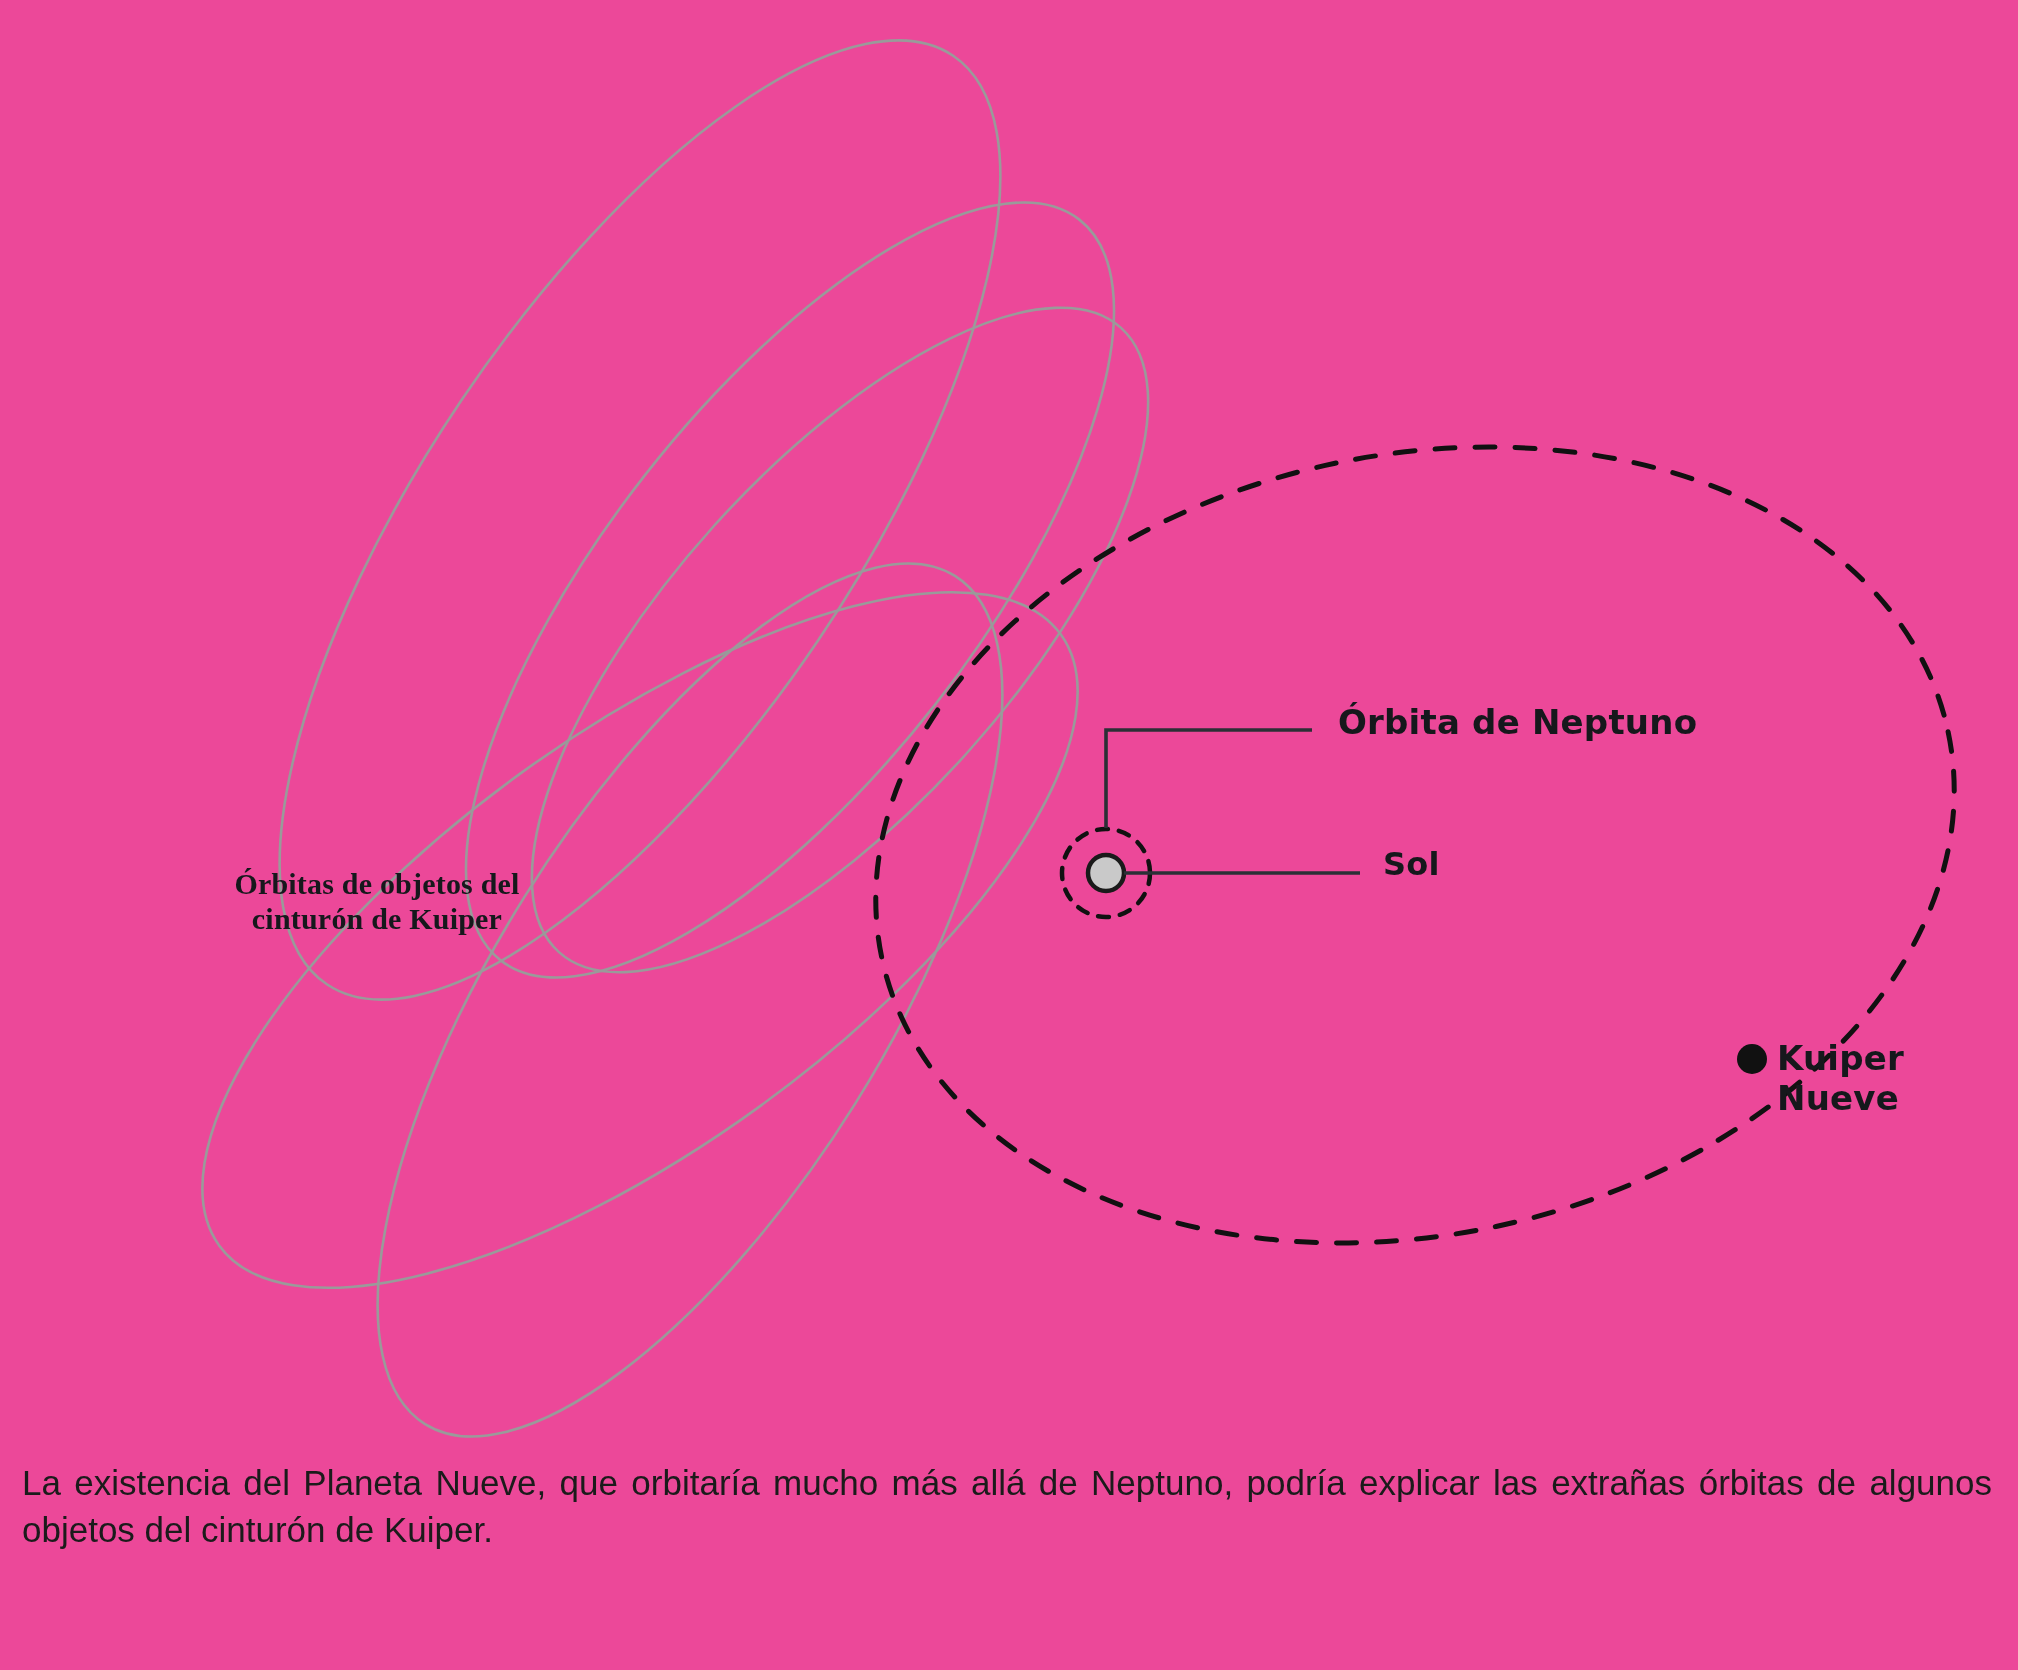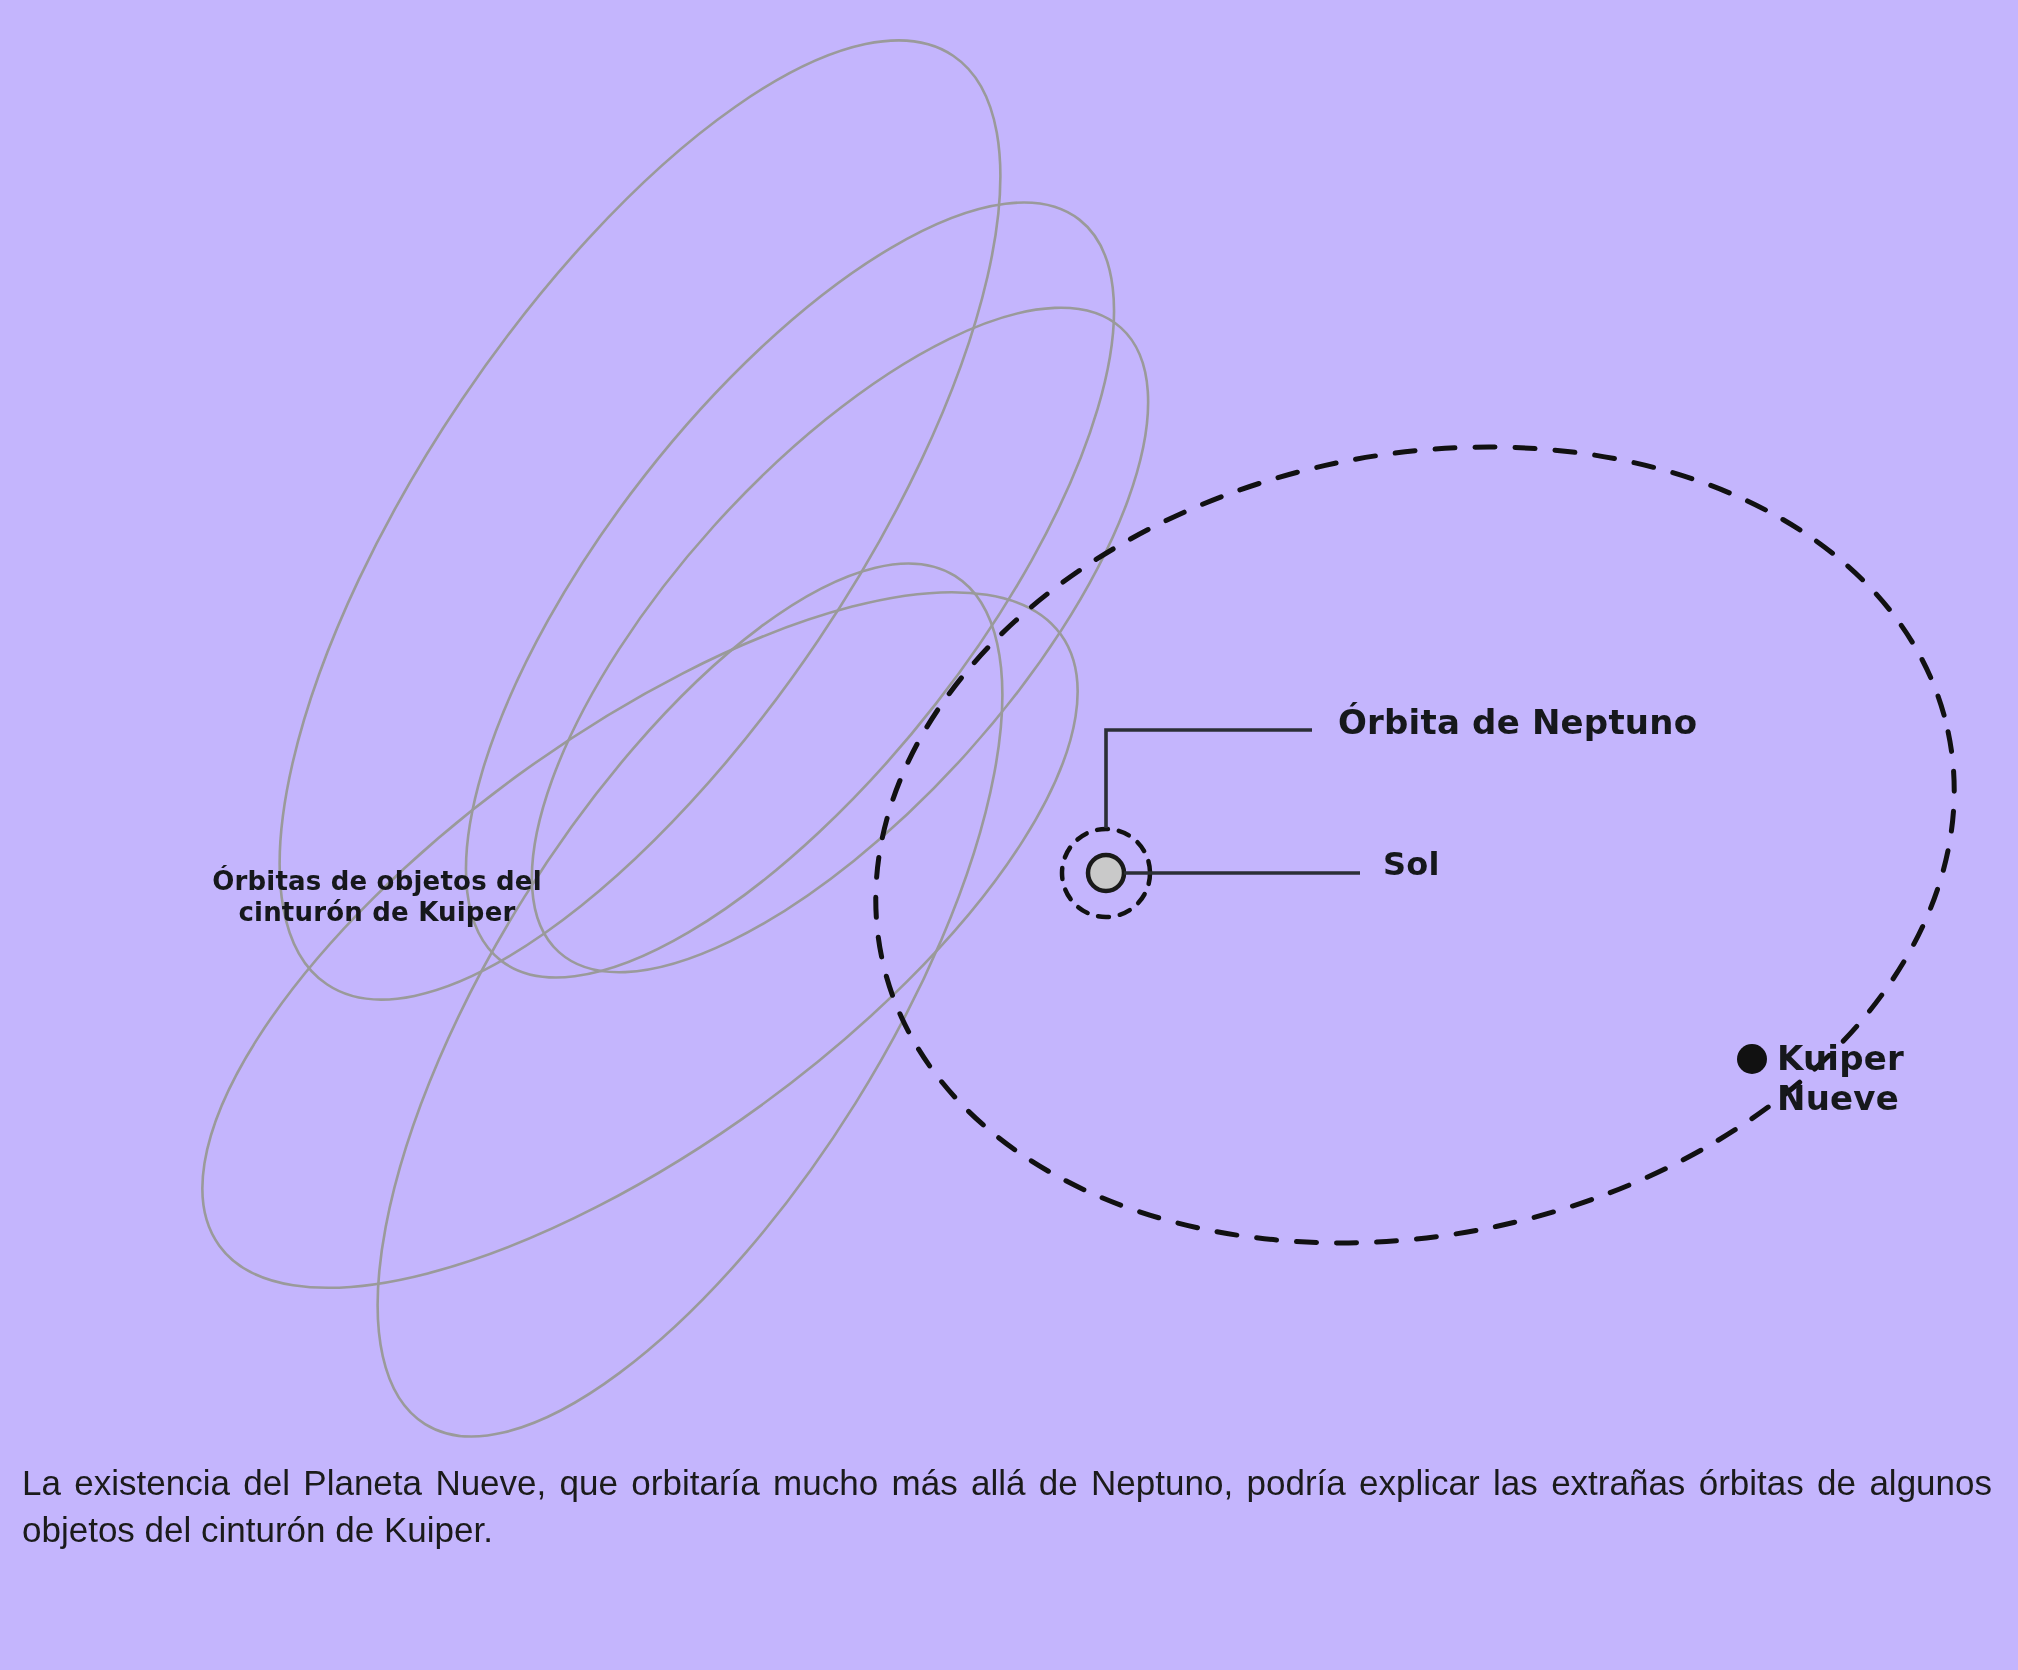--- a/index.html
+++ b/index.html
@@ -18,7 +18,7 @@
     position: relative;
     width: 2018px;
     height: 1670px;
-    background: #c4b5fd;
+    background: #ec4899;
   }
   #figure {
     position: absolute;

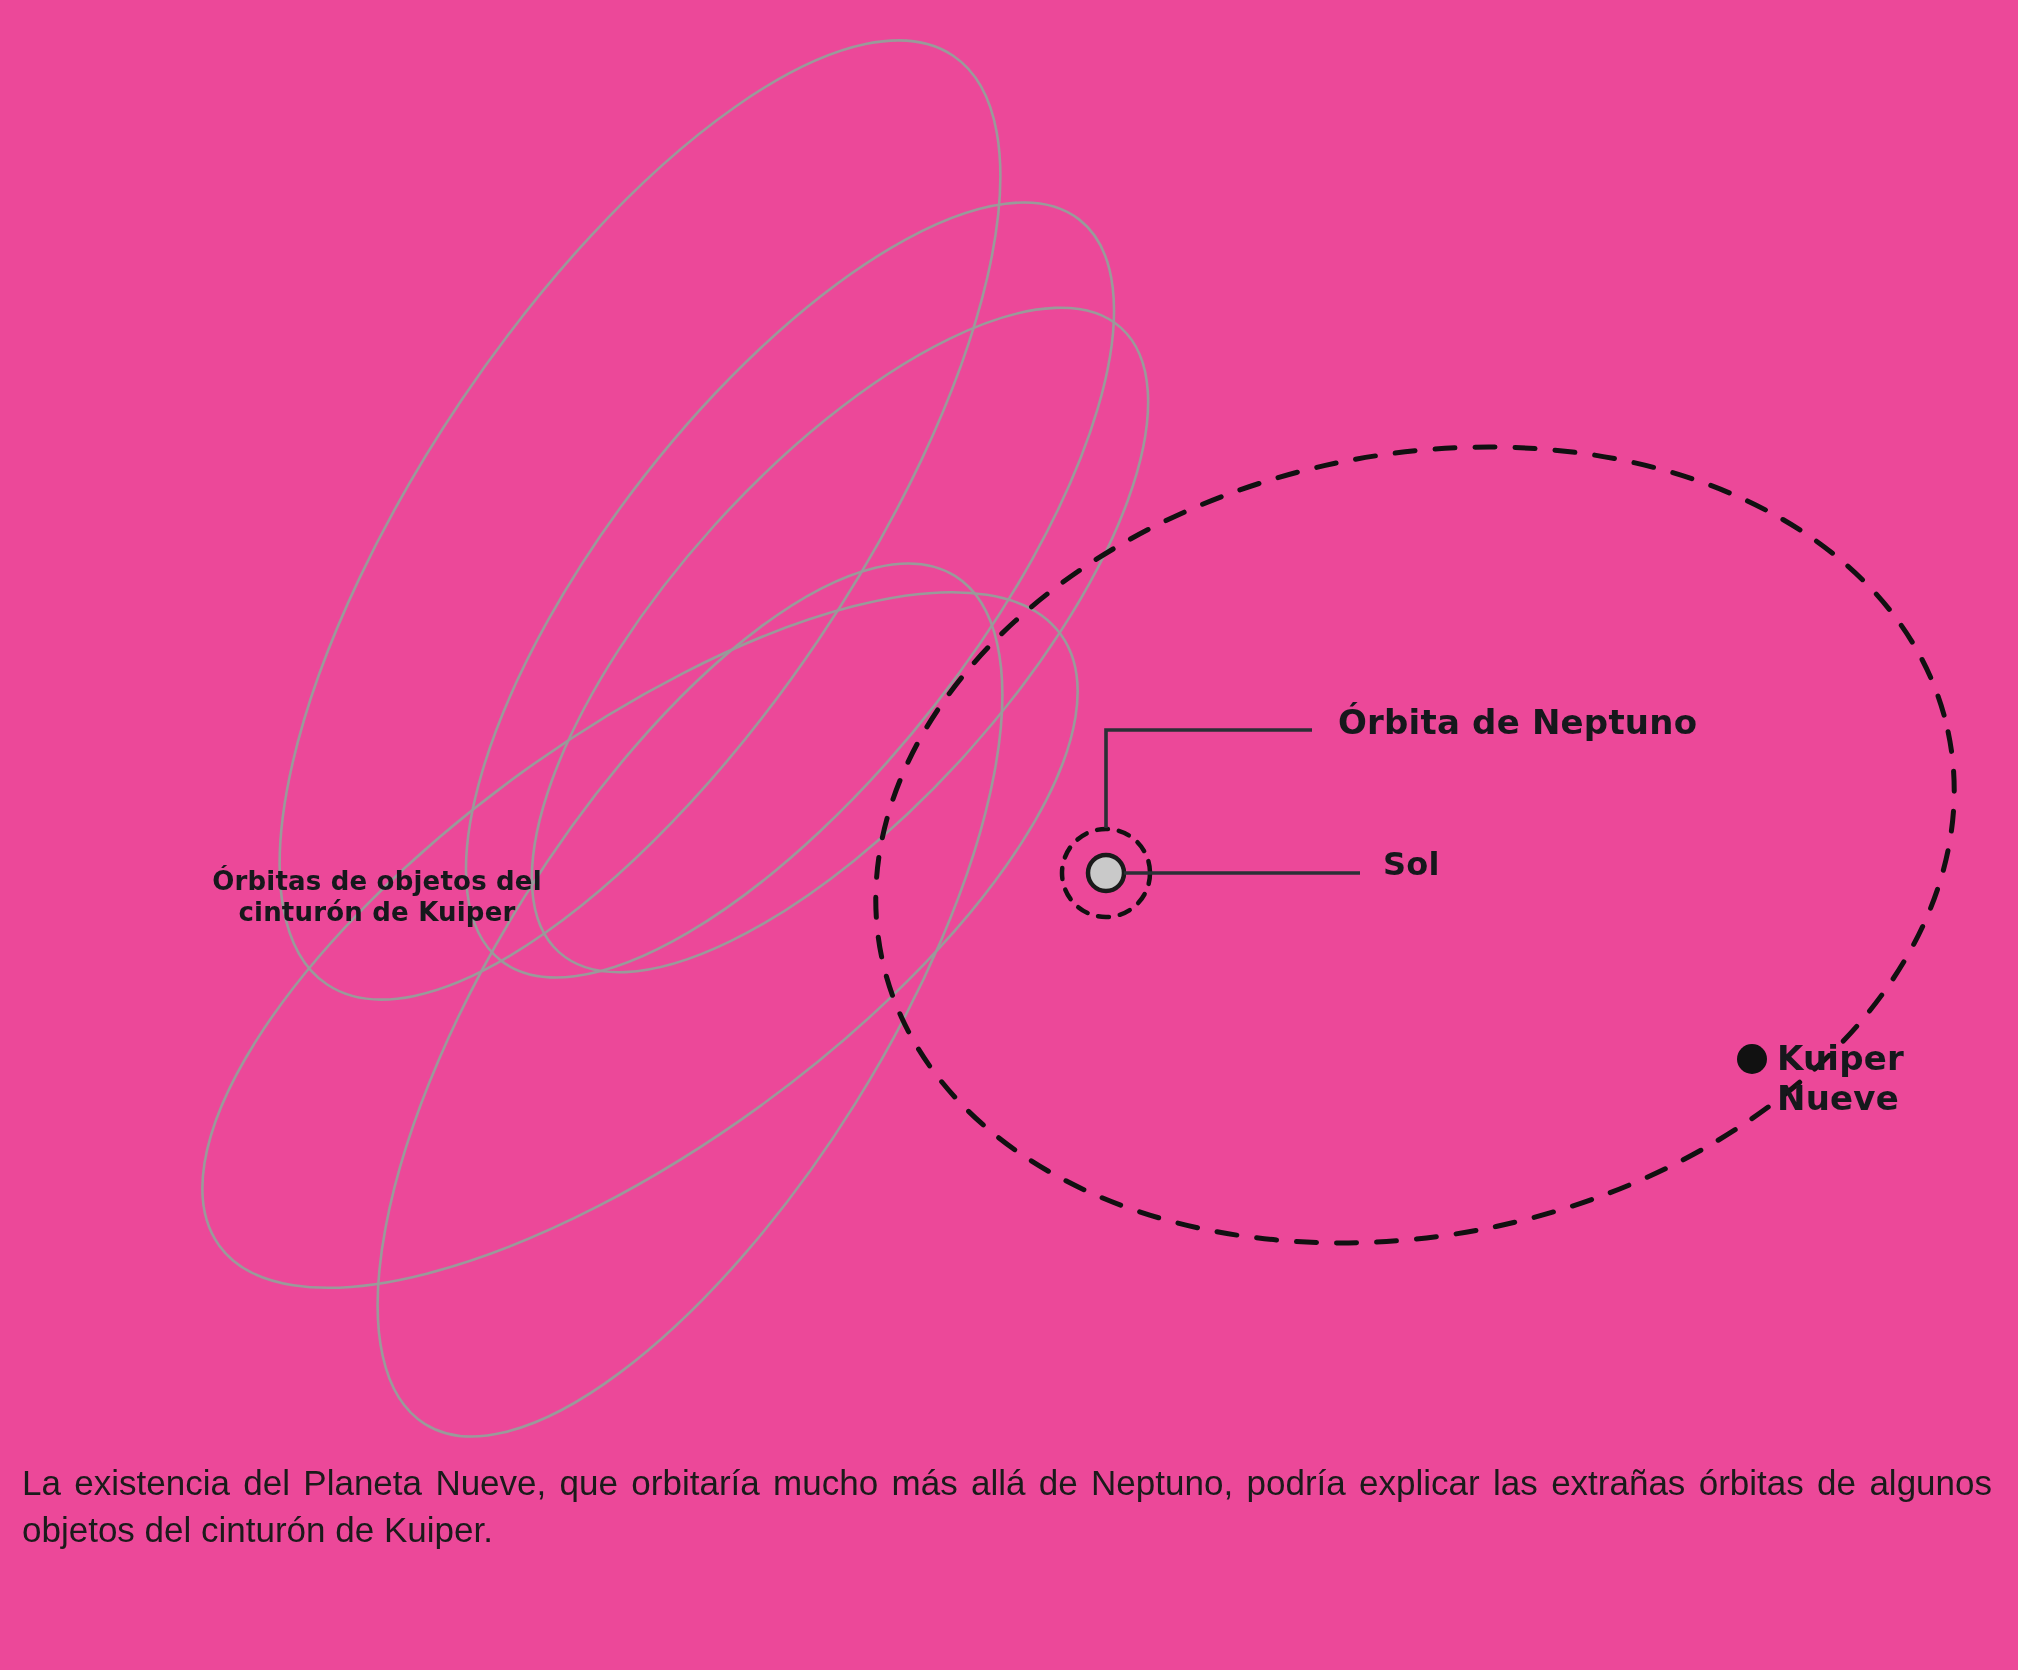--- a/index.html
+++ b/index.html
@@ -58,9 +58,10 @@
   #label-kuiper {
     left: 122px;
     top: 866px;
-    font-size: 26px;
+    font-size: 30px;
     text-align: center;
     width: 510px;
+    font-family: Liberation Serif, serif;
   }
   #caption {
     position: absolute;

